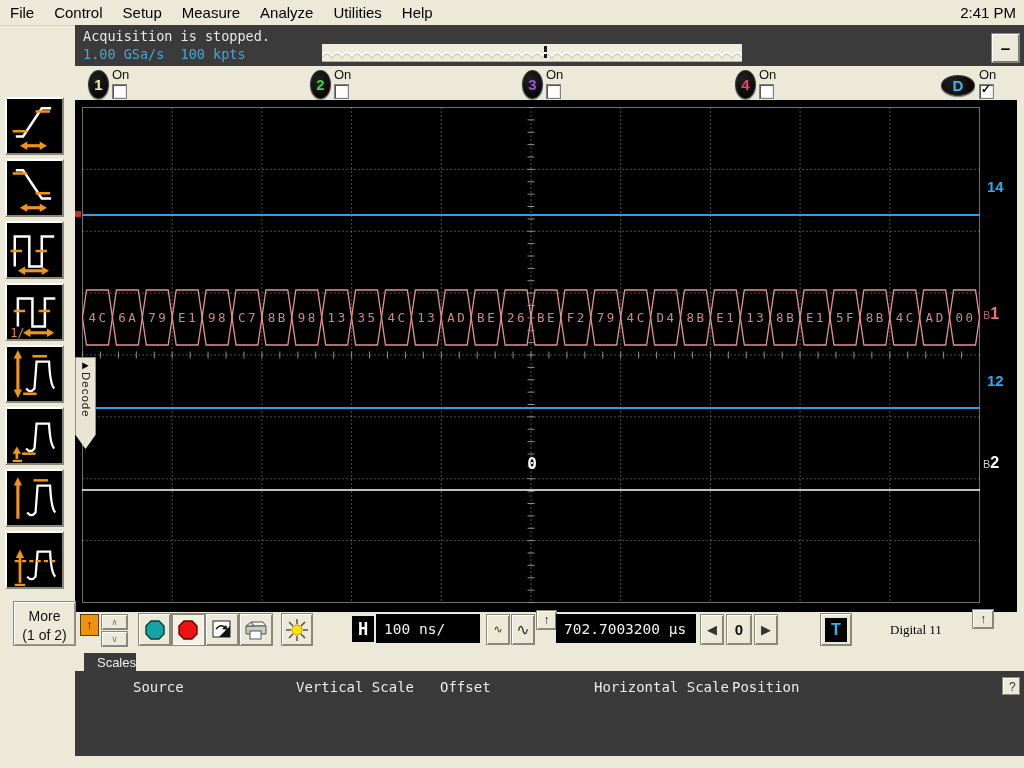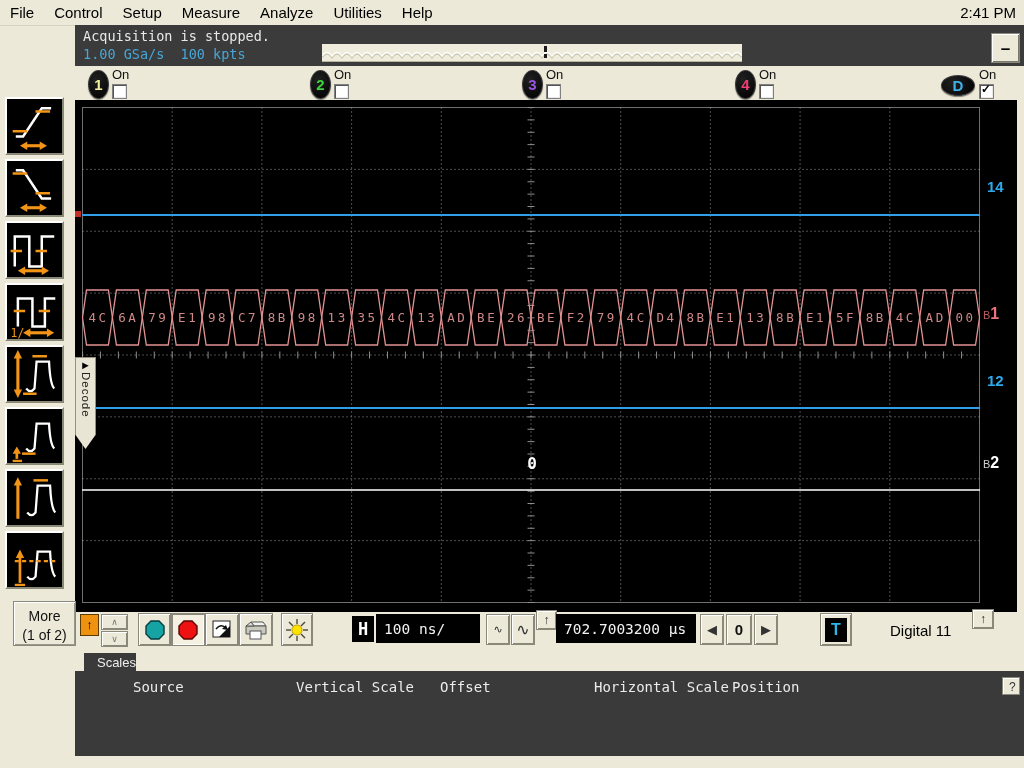--- a/index.html
+++ b/index.html
@@ -76,7 +76,7 @@
            display:flex;align-items:center;justify-content:center;}
   #tb-tbox{width:22px;height:24px;background:#000;color:#29b6e8;font-weight:bold;font-size:16px;
            display:flex;align-items:center;justify-content:center;font-family:"Liberation Sans",sans-serif;}
-  #trigger-source{position:absolute;left:815px;top:10px;font-size:15px;color:#000;}
+  #trigger-source{position:absolute;left:815px;top:10px;font-size:13px;color:#000;font-family:Liberation Serif, serif;}
   .upbox{font-size:12px;color:#222;}
 
   

